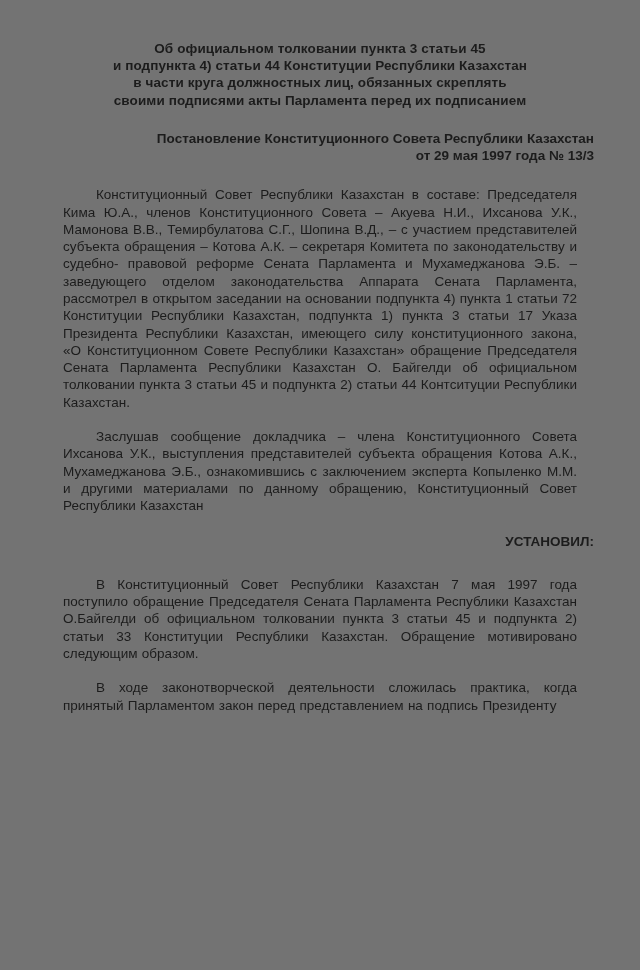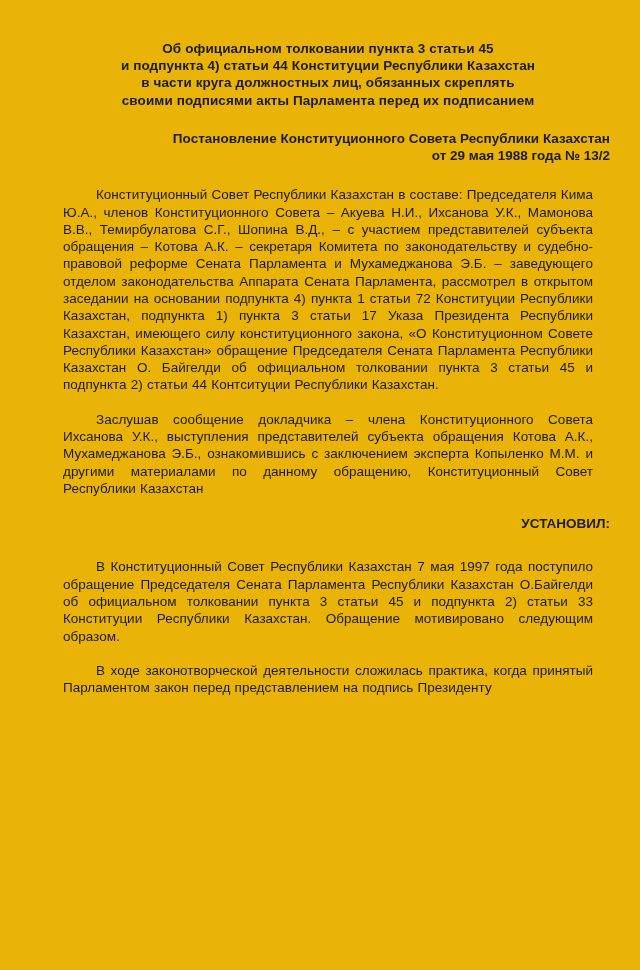--- a/index.html
+++ b/index.html
@@ -19,8 +19,8 @@
     box-sizing: border-box;
     width: 640px;
     height: 970px;
-    padding: 40px 30px 0 46px;
-    background: #eab308;
+    padding: 40px 46px 0 46px;
+    background: #737373;
   }
   .doc-title {
     text-align: center;

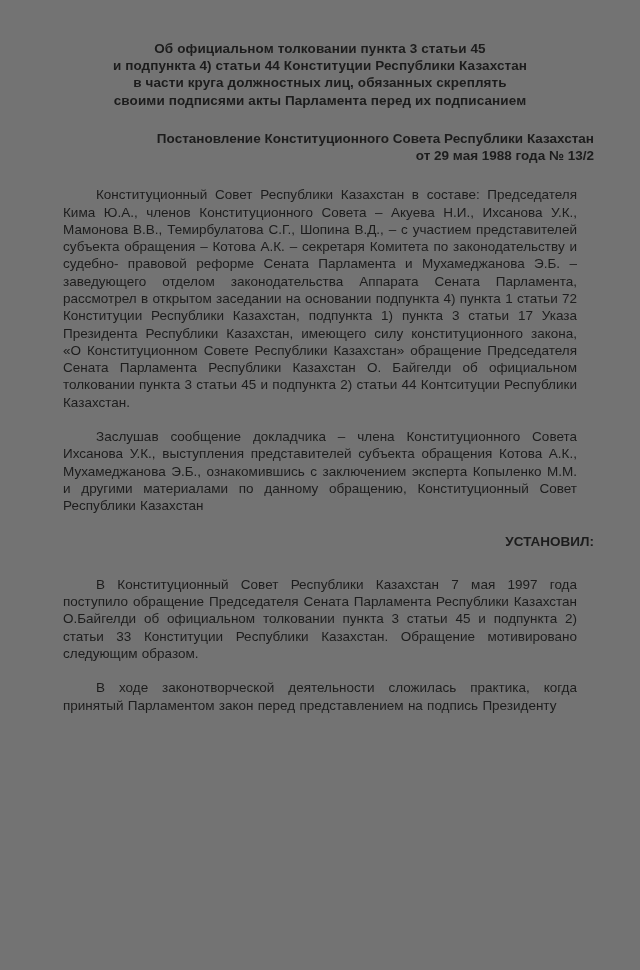--- a/index.html
+++ b/index.html
@@ -70,7 +70,7 @@
 
   <div class="doc-subtitle">
     <div>Постановление Конституционного Совета Республики Казахстан</div>
-    <div>от 29 мая 1988 года  № 13/2</div>
+    <div>от 29 мая 1997 года  № 13/3</div>
   </div>
 
   <p class="body-para first">Конституционный Совет Республики Казахстан в составе: Председателя Кима Ю.А., членов Конституционного Совета – Акуева  Н.И., Ихсанова У.К., Мамонова В.В., Темирбулатова С.Г., Шопина В.Д., – с участием представителей субъекта обращения  – Котова А.К. – секретаря Комитета по законодательству и судебно- правовой реформе Сената Парламента и Мухамеджанова Э.Б. – заведующего отделом законодательства Аппарата Сената Парламента, рассмотрел в открытом заседании на основании подпункта 4) пункта 1 статьи 72 Конституции Республики Казахстан, подпункта 1) пункта 3 статьи 17 Указа Президента Республики Казахстан, имеющего силу конституционного закона, «О Конституционном Совете Республики Казахстан» обращение Председателя Сената Парламента Республики Казахстан О. Байгелди об официальном толковании пункта 3 статьи 45 и подпункта 2) статьи 44 Контситуции Республики Казахстан.</p>

